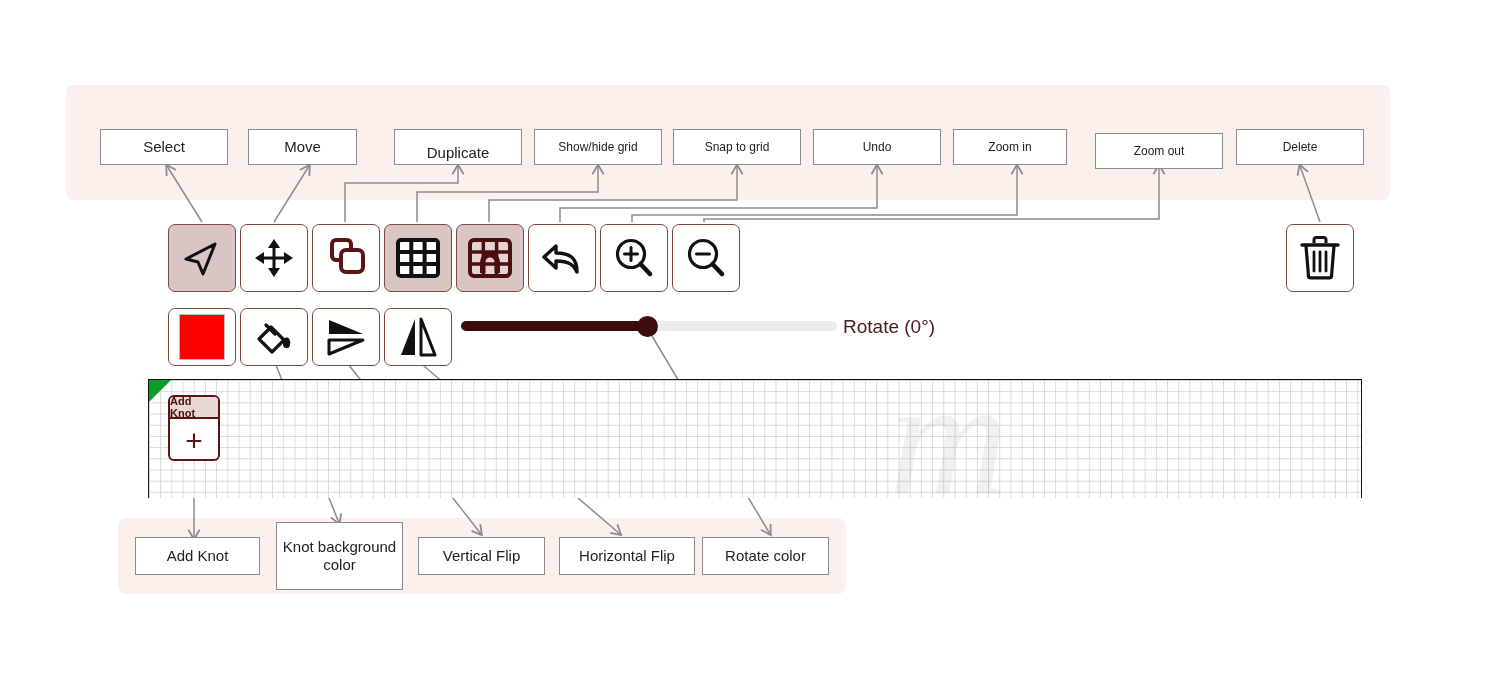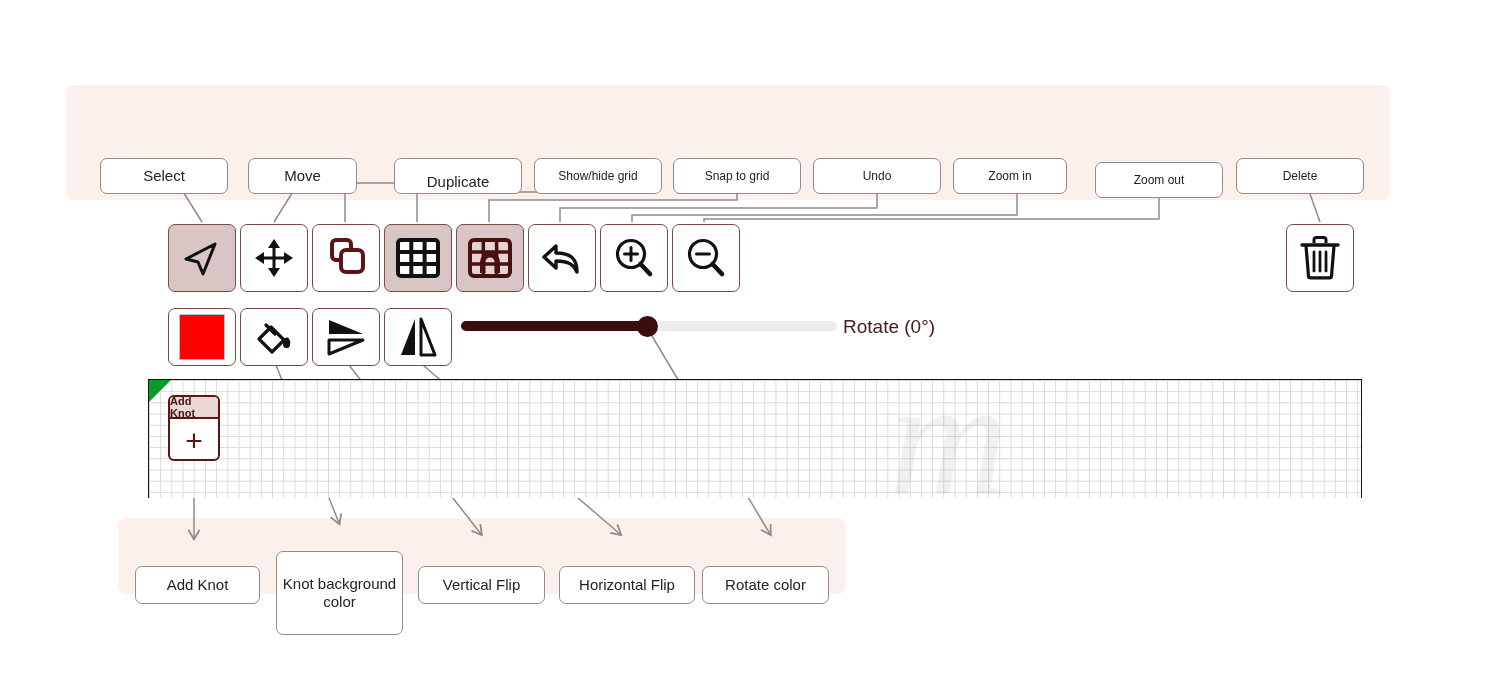--- a/index.html
+++ b/index.html
@@ -29,14 +29,13 @@
     box-sizing:border-box;
     background:#ffffff;
     border:1.6px solid #8c8c8c;
-    border-radius:7px;
+    border-radius:0;
     display:flex;align-items:center;justify-content:center;
     text-align:center;
     color:#222;
     line-height:1.18;
     font-size:15px;
     padding:2px 4px;
-    margin-top:29px;
   }
   .chip.small{font-size:12px;}
 

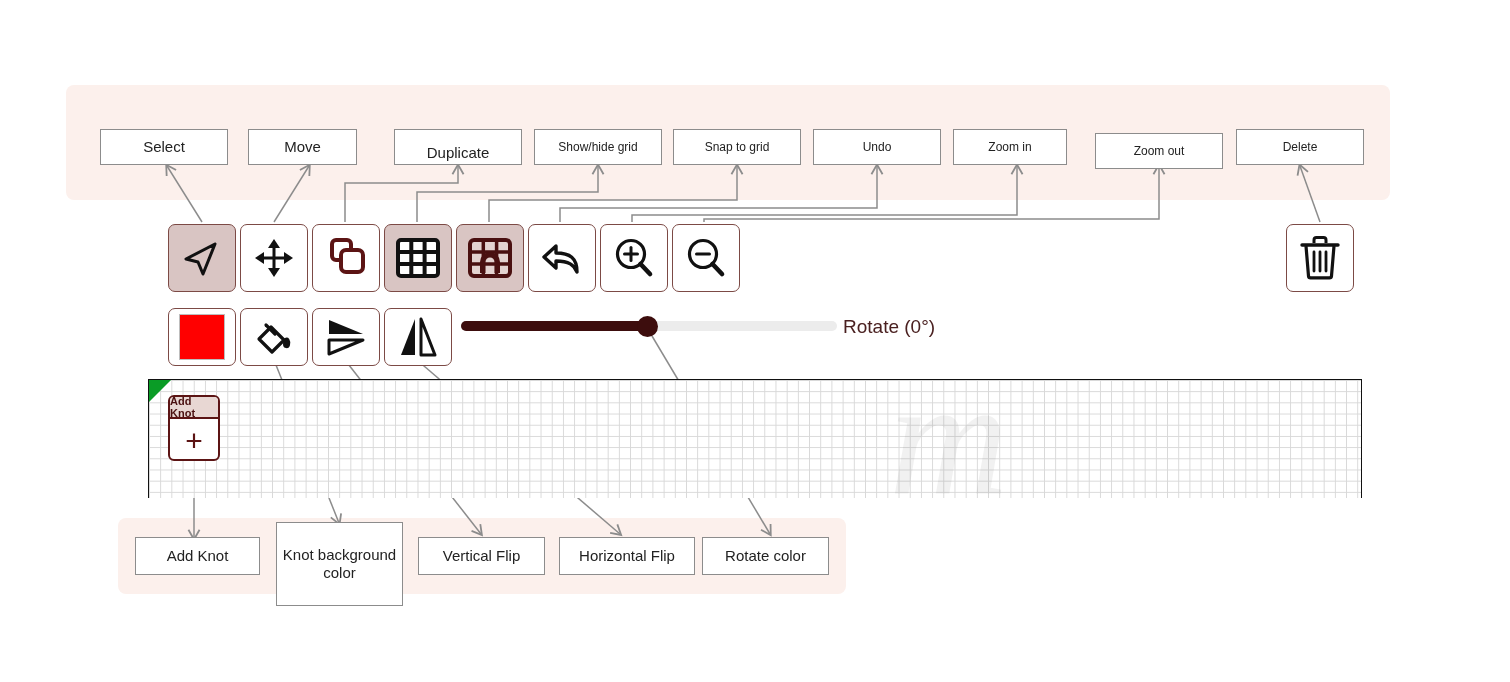--- a/index.html
+++ b/index.html
@@ -366,7 +366,7 @@
   <div class="chip" style="left:135px;top:537px;width:125px;height:38px;">
     <span>Add Knot</span>
   </div>
-  <div class="chip" style="left:276px;top:522px;width:127px;height:84px;">
+  <div class="chip" style="left:276px;top:522px;width:127px;height:68px;">
     <span>Knot background color</span>
   </div>
   <div class="chip" style="left:418px;top:537px;width:127px;height:38px;">

